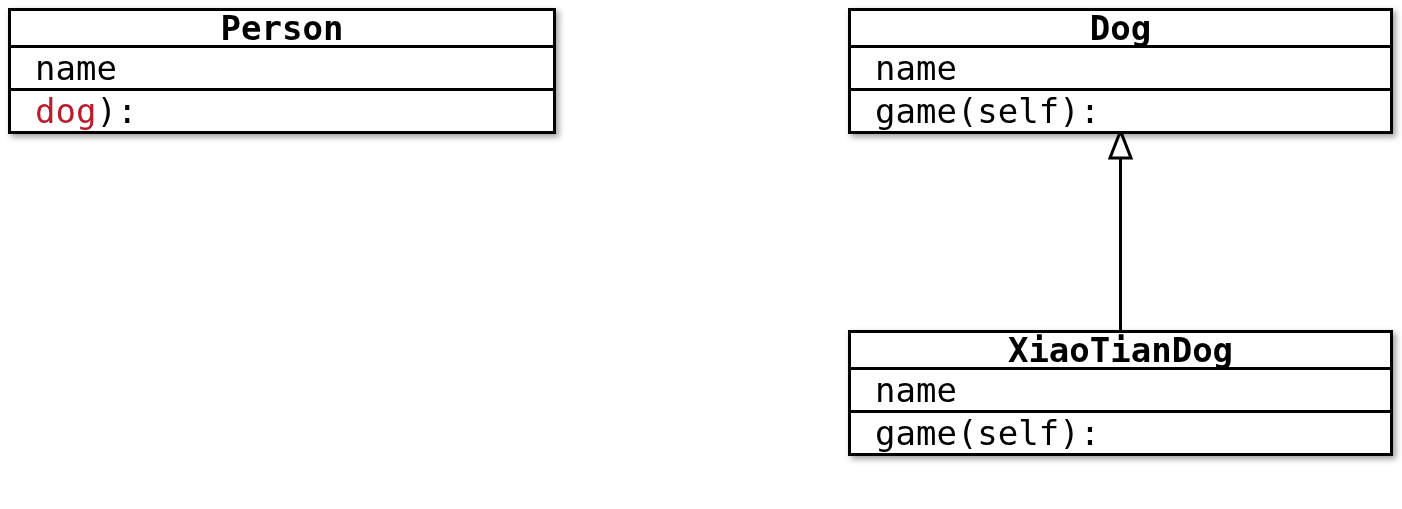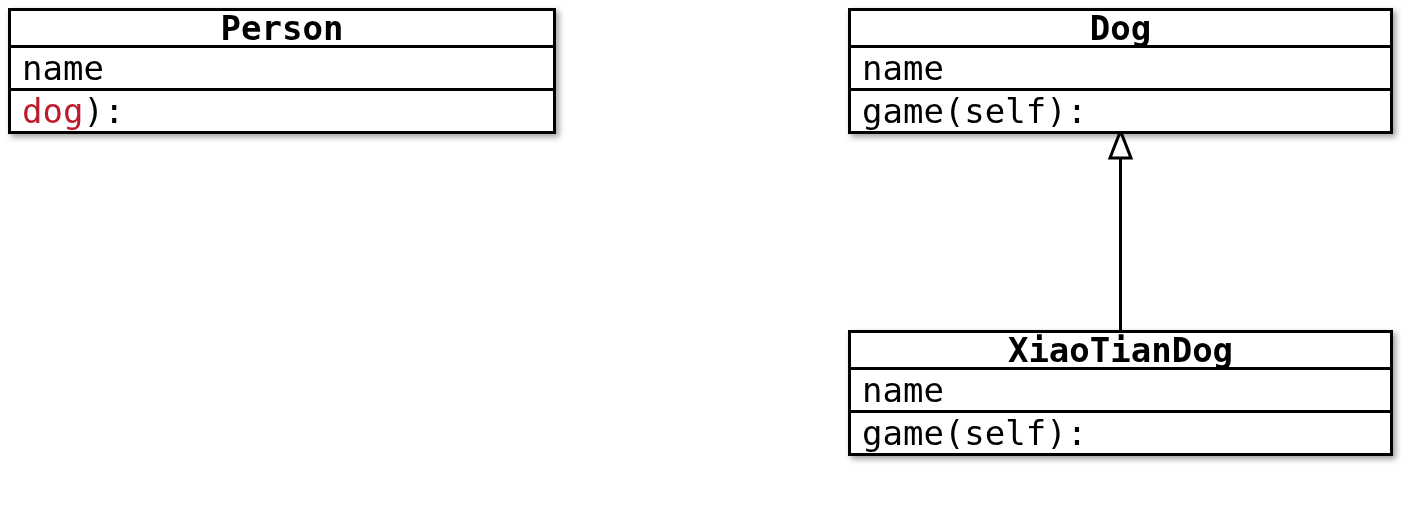--- a/index.html
+++ b/index.html
@@ -47,7 +47,7 @@
   .attr-row, .method-row {
     height: 43px;
     border-top: 3px solid #000000;
-    padding-left: 11px;
+    padding-left: 24px;
   }
   
   .box-person      { left: 8px;   top: 8px;   width: 548px; }

